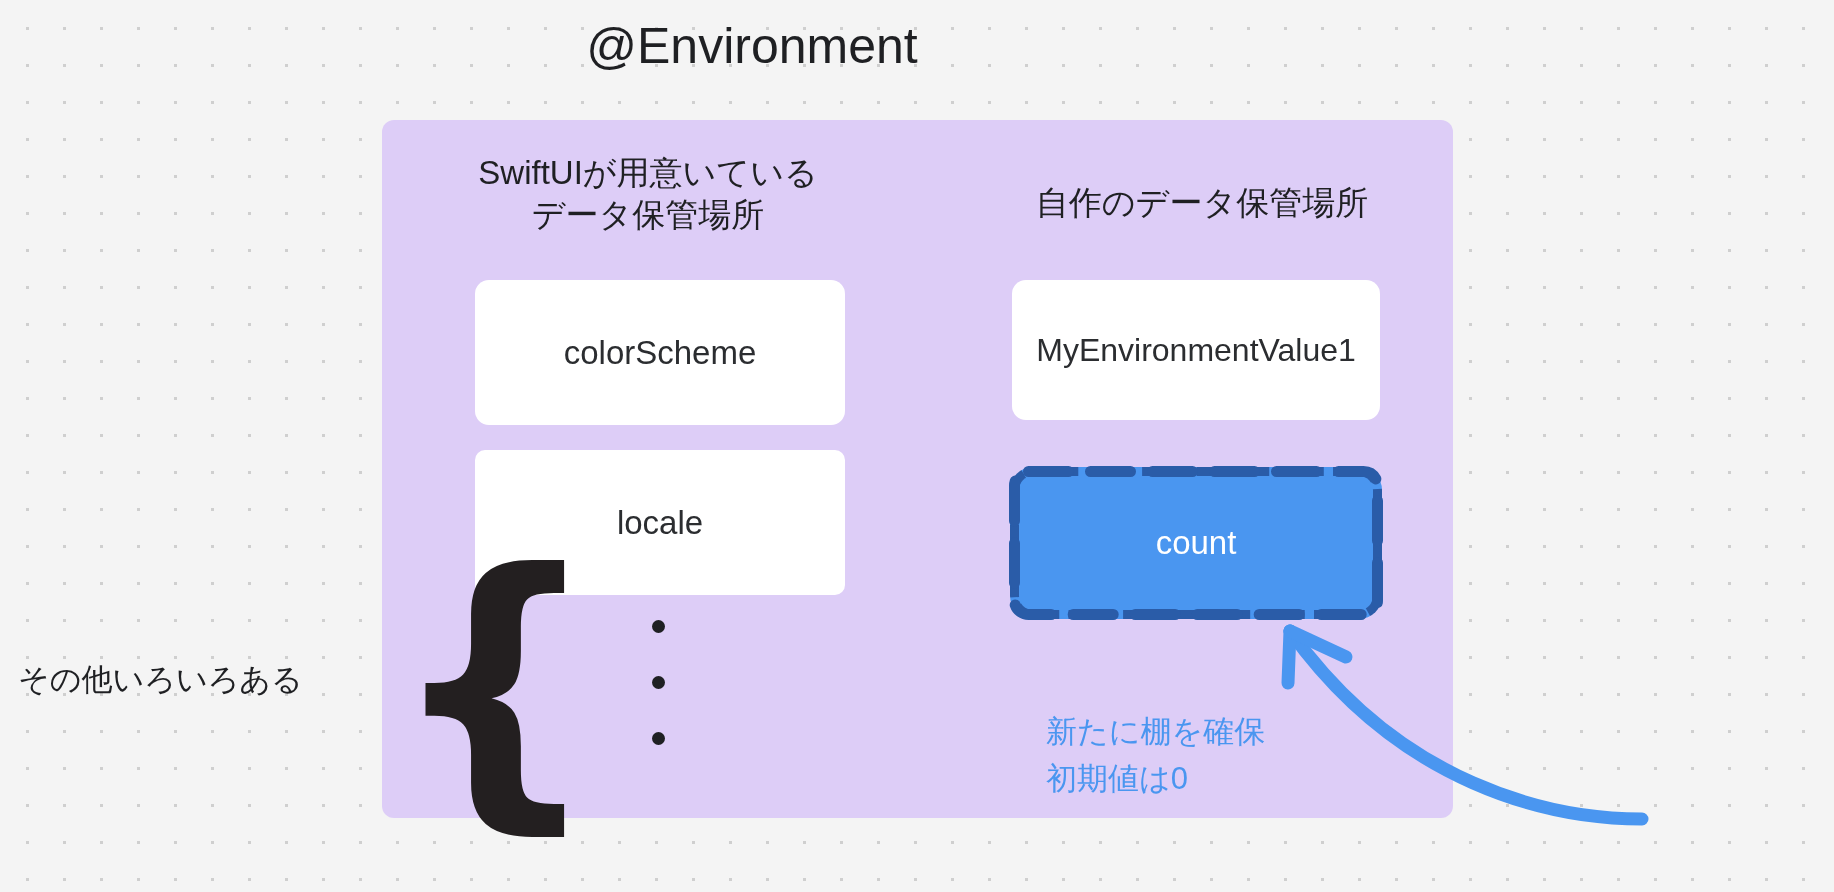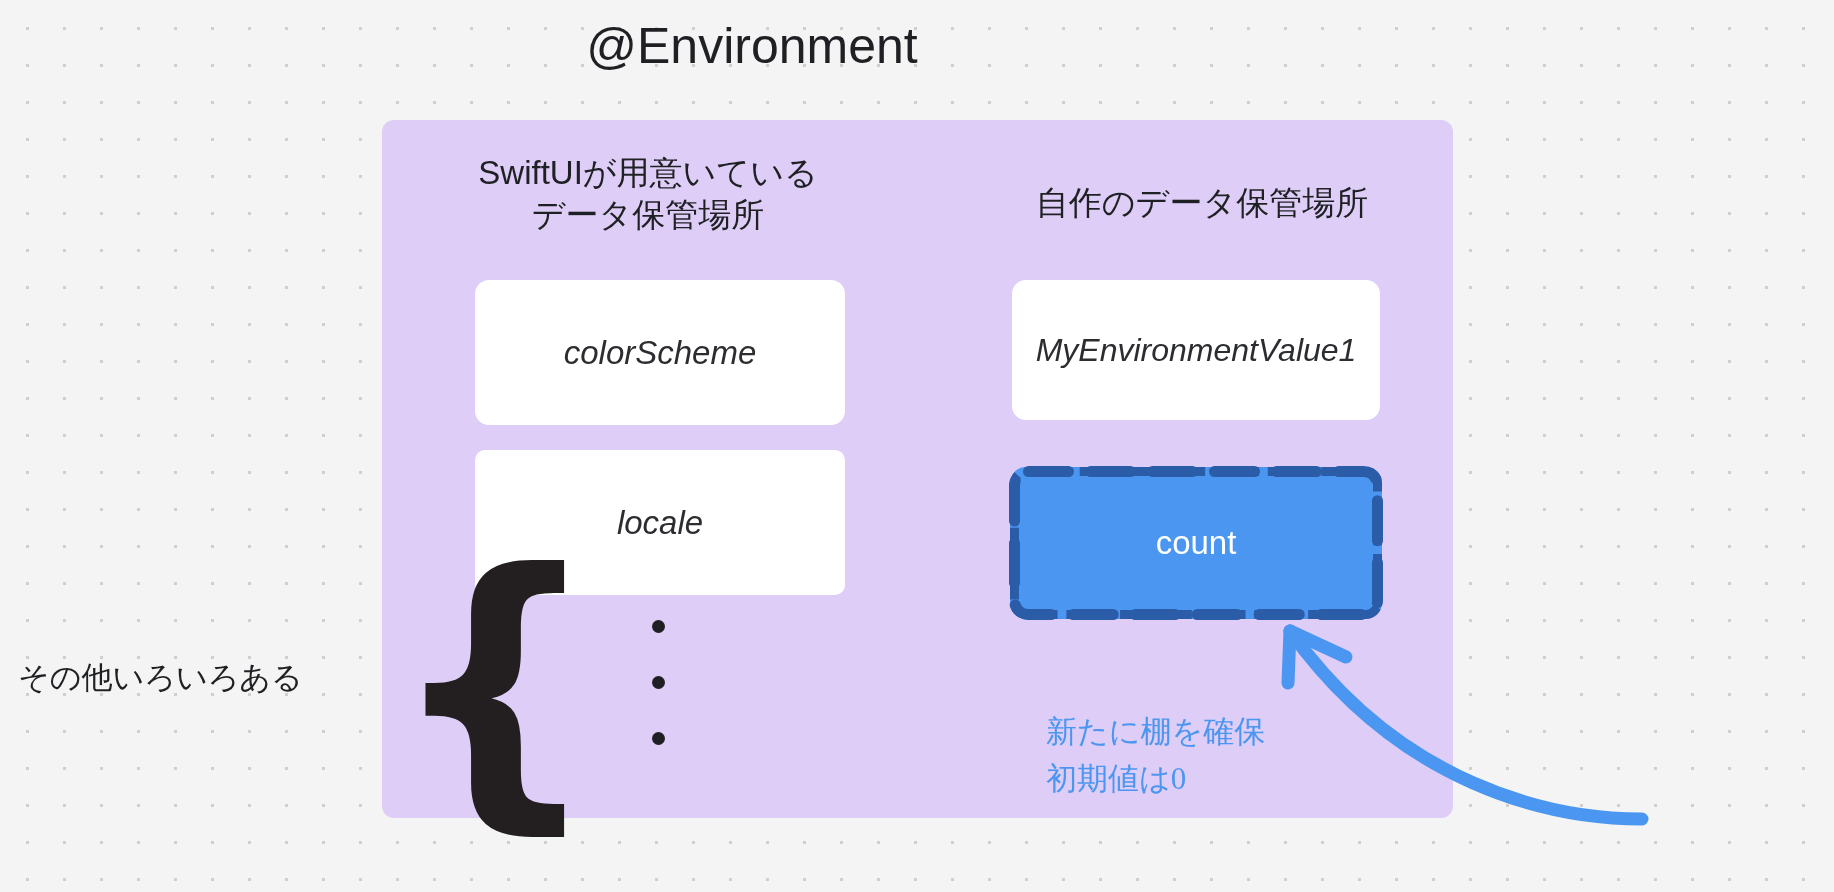--- a/index.html
+++ b/index.html
@@ -80,7 +80,6 @@
     line-height: 44px;
     box-sizing: border-box;
     padding: 6px 20px;
-    font-style: italic;
   }
   #card-colorscheme {
     left: 475px;

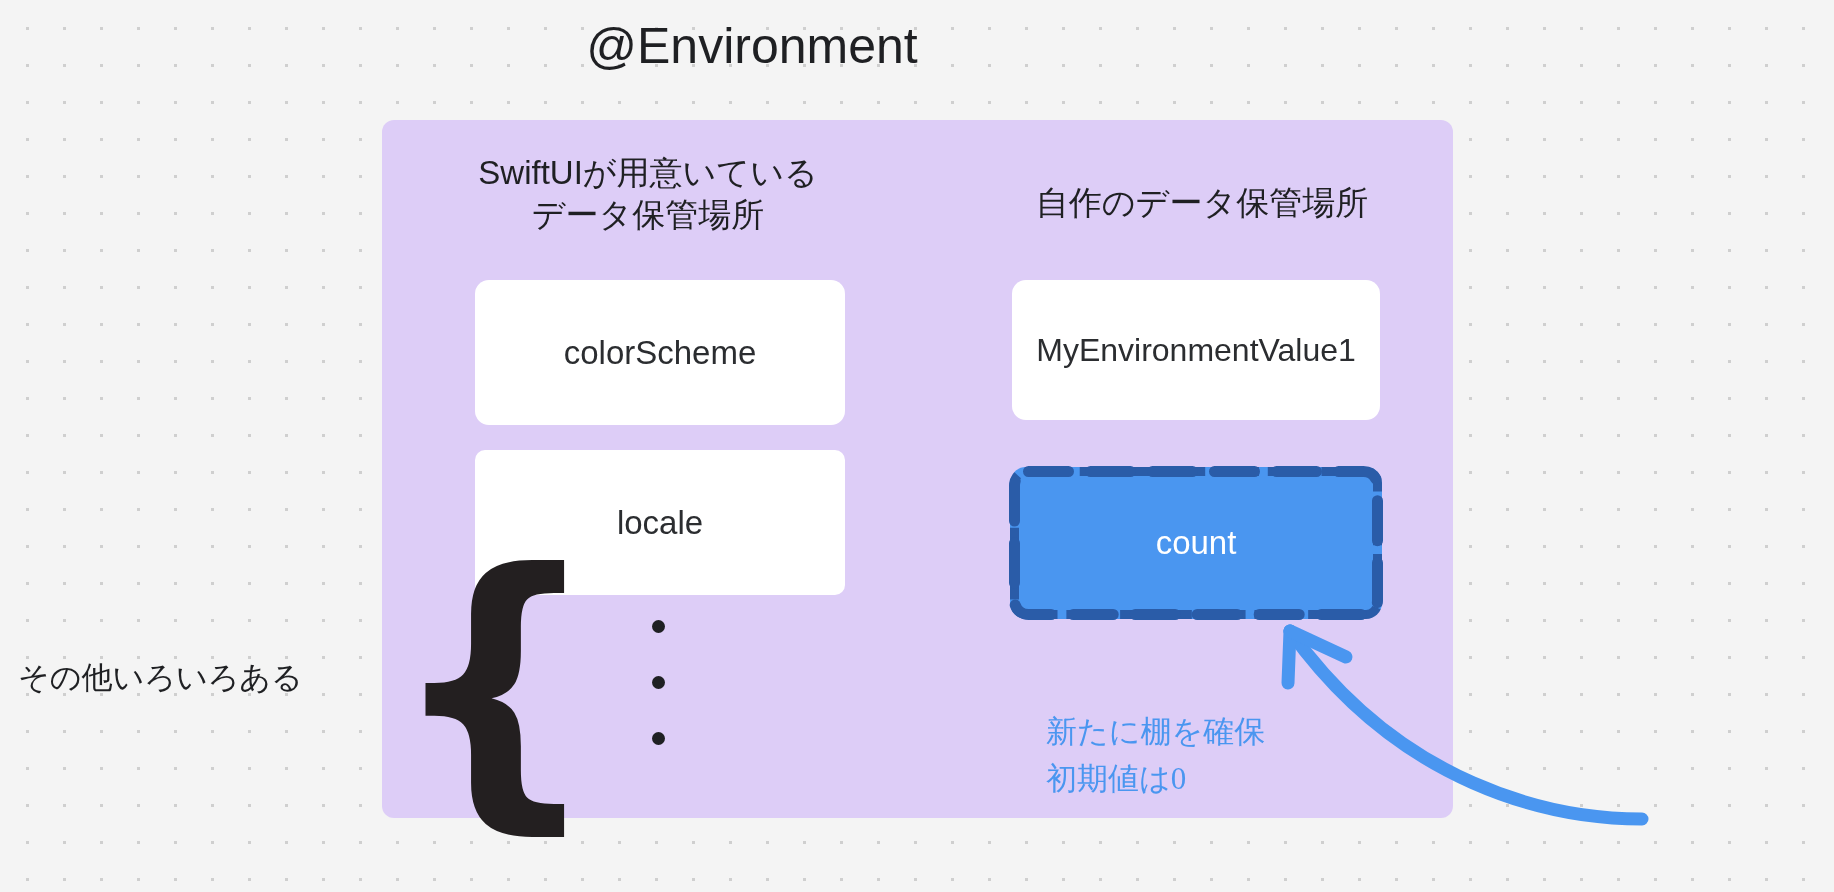--- a/index.html
+++ b/index.html
@@ -114,7 +114,7 @@
     box-sizing: border-box;
     background: #4a96f0;
     border: 9px dashed #2a5ca8;
-    border-radius: 16px;
+    border-radius: 23px;
     display: flex;
     align-items: center;
     justify-content: center;

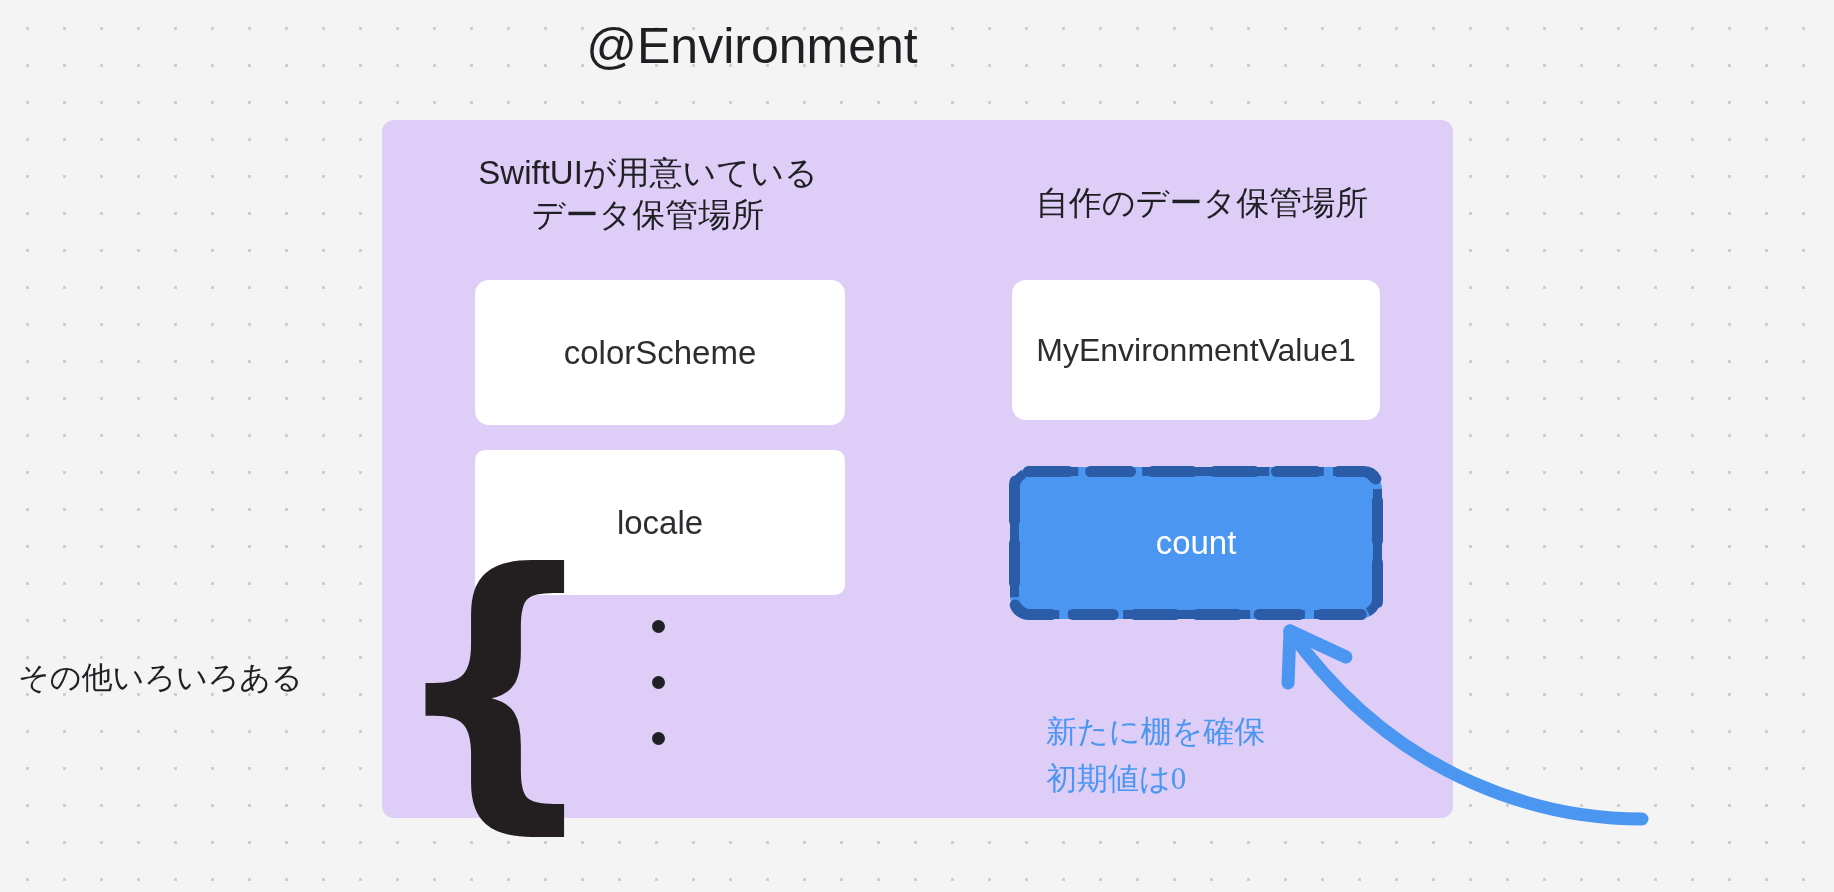--- a/index.html
+++ b/index.html
@@ -167,7 +167,6 @@
     font-size: 31px;
     line-height: 40px;
     white-space: pre;
-    font-family: Liberation Mono, monospace;
   }
 
   

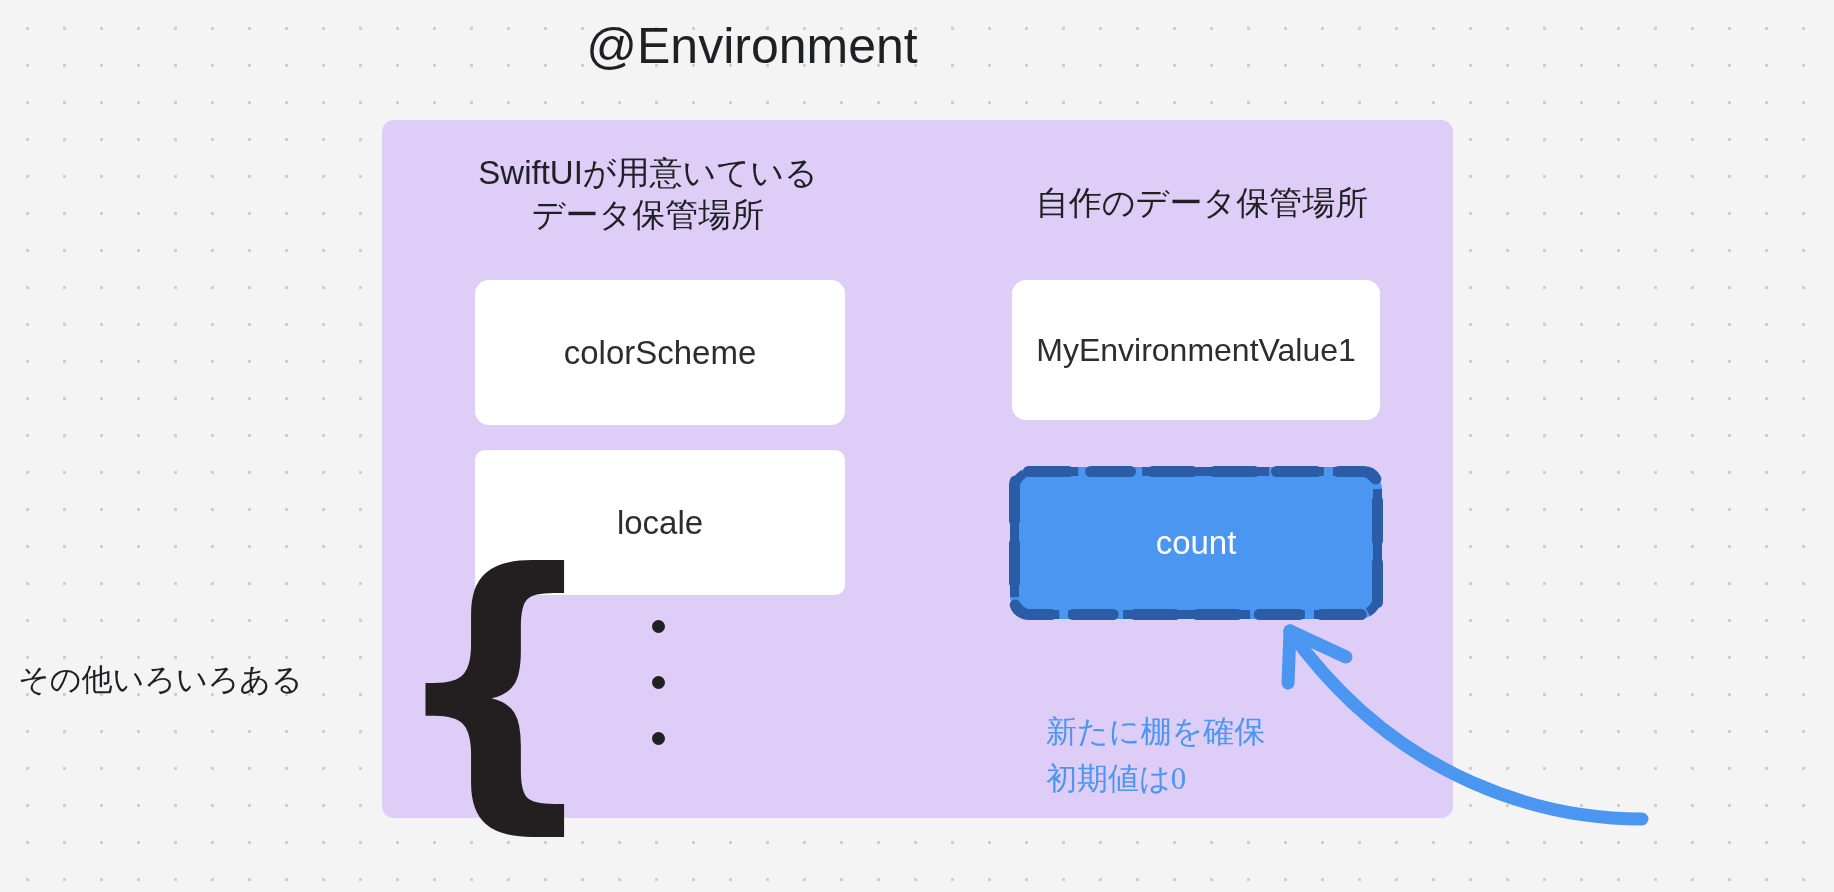--- a/index.html
+++ b/index.html
@@ -179,7 +179,6 @@
     font-size: 31px;
     line-height: 47px;
     white-space: pre-line;
-    font-family: Liberation Serif, serif;
   }
 
   

